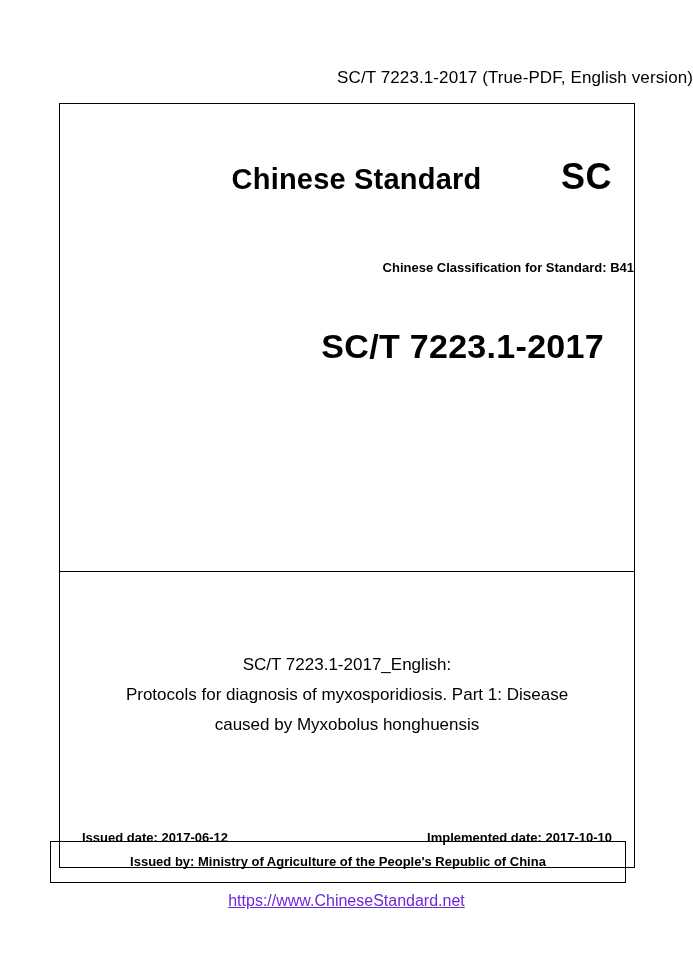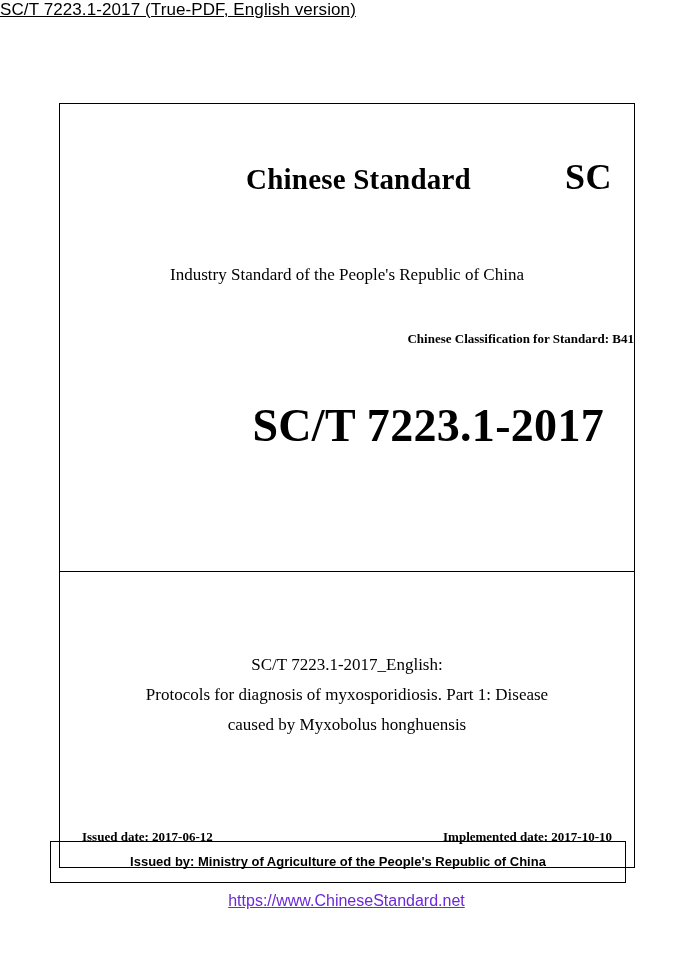--- a/index.html
+++ b/index.html
@@ -22,11 +22,11 @@
     position: relative;
   }
   .header-line {
-    text-align: left;
+    text-align: right;
     font-size: 17px;
     color: #000;
+    padding-top: 68px;
     letter-spacing: 0.1px;
-    text-decoration: underline;
   }
   .doc-frame {
     position: absolute;

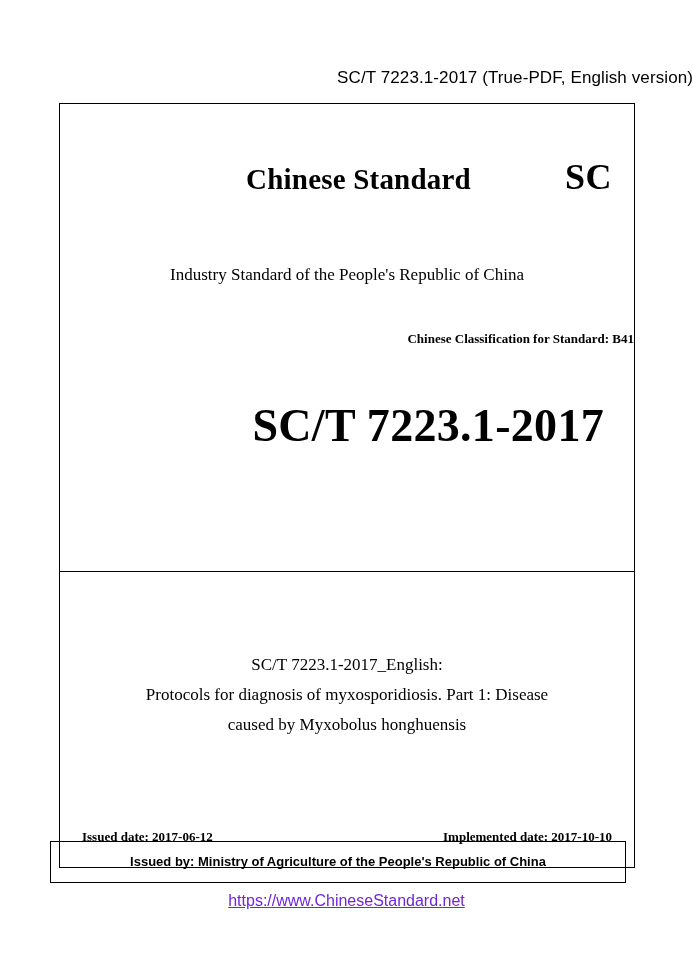--- a/index.html
+++ b/index.html
@@ -35,7 +35,6 @@
     width: 576px;
     border: 1px solid #000;
     box-sizing: border-box;
-    font-family: Liberation Serif, serif;
   }
   .upper-box {
     border-bottom: 1px solid #000;

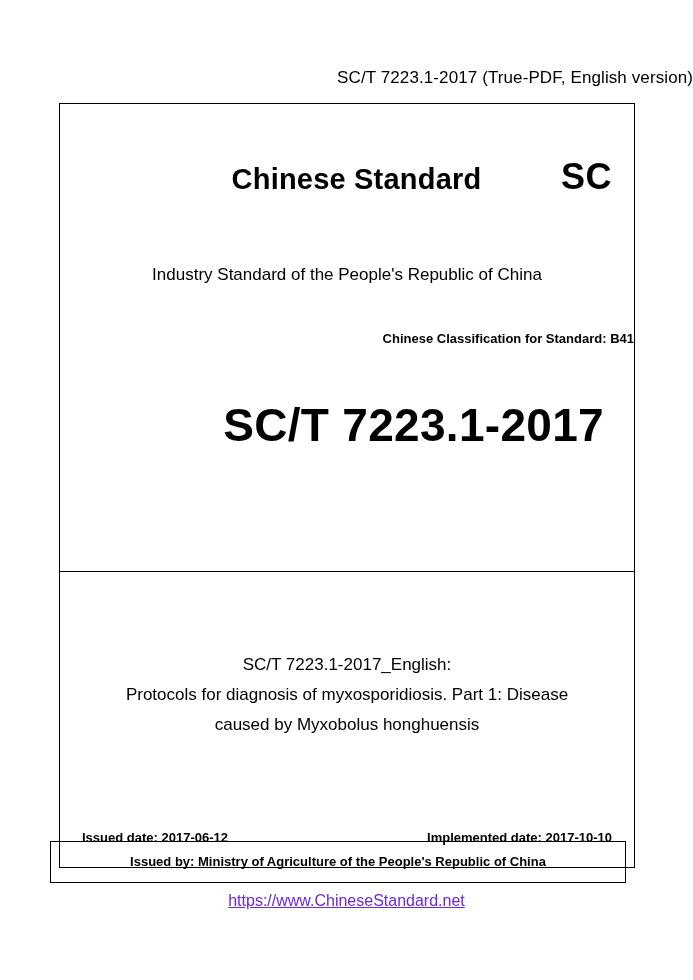--- a/index.html
+++ b/index.html
@@ -148,7 +148,6 @@
       </div>
 
       <div class="subtitle">
-        <div>Industry Standard of the People's Republic of China</div>
       </div>
 
       <div class="classification">Chinese Classification for Standard: B41</div>

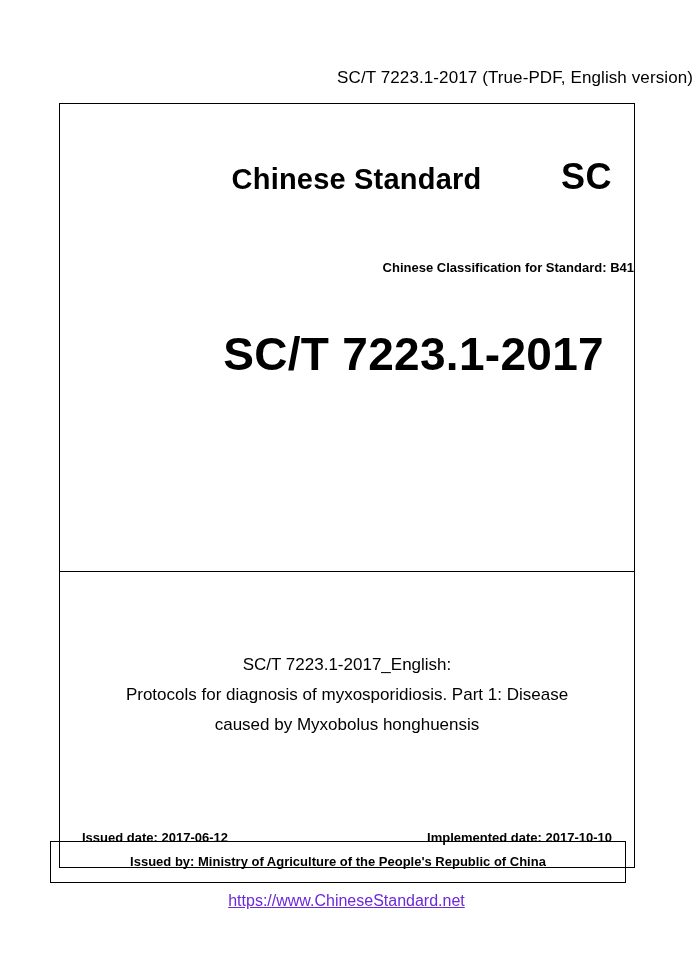--- a/index.html
+++ b/index.html
@@ -78,7 +78,7 @@
   }
   .std-number {
     text-align: right;
-    font-size: 46px;
+    font-size: 34px;
     font-weight: bold;
     padding-right: 30px;
     margin-top: 52px;

